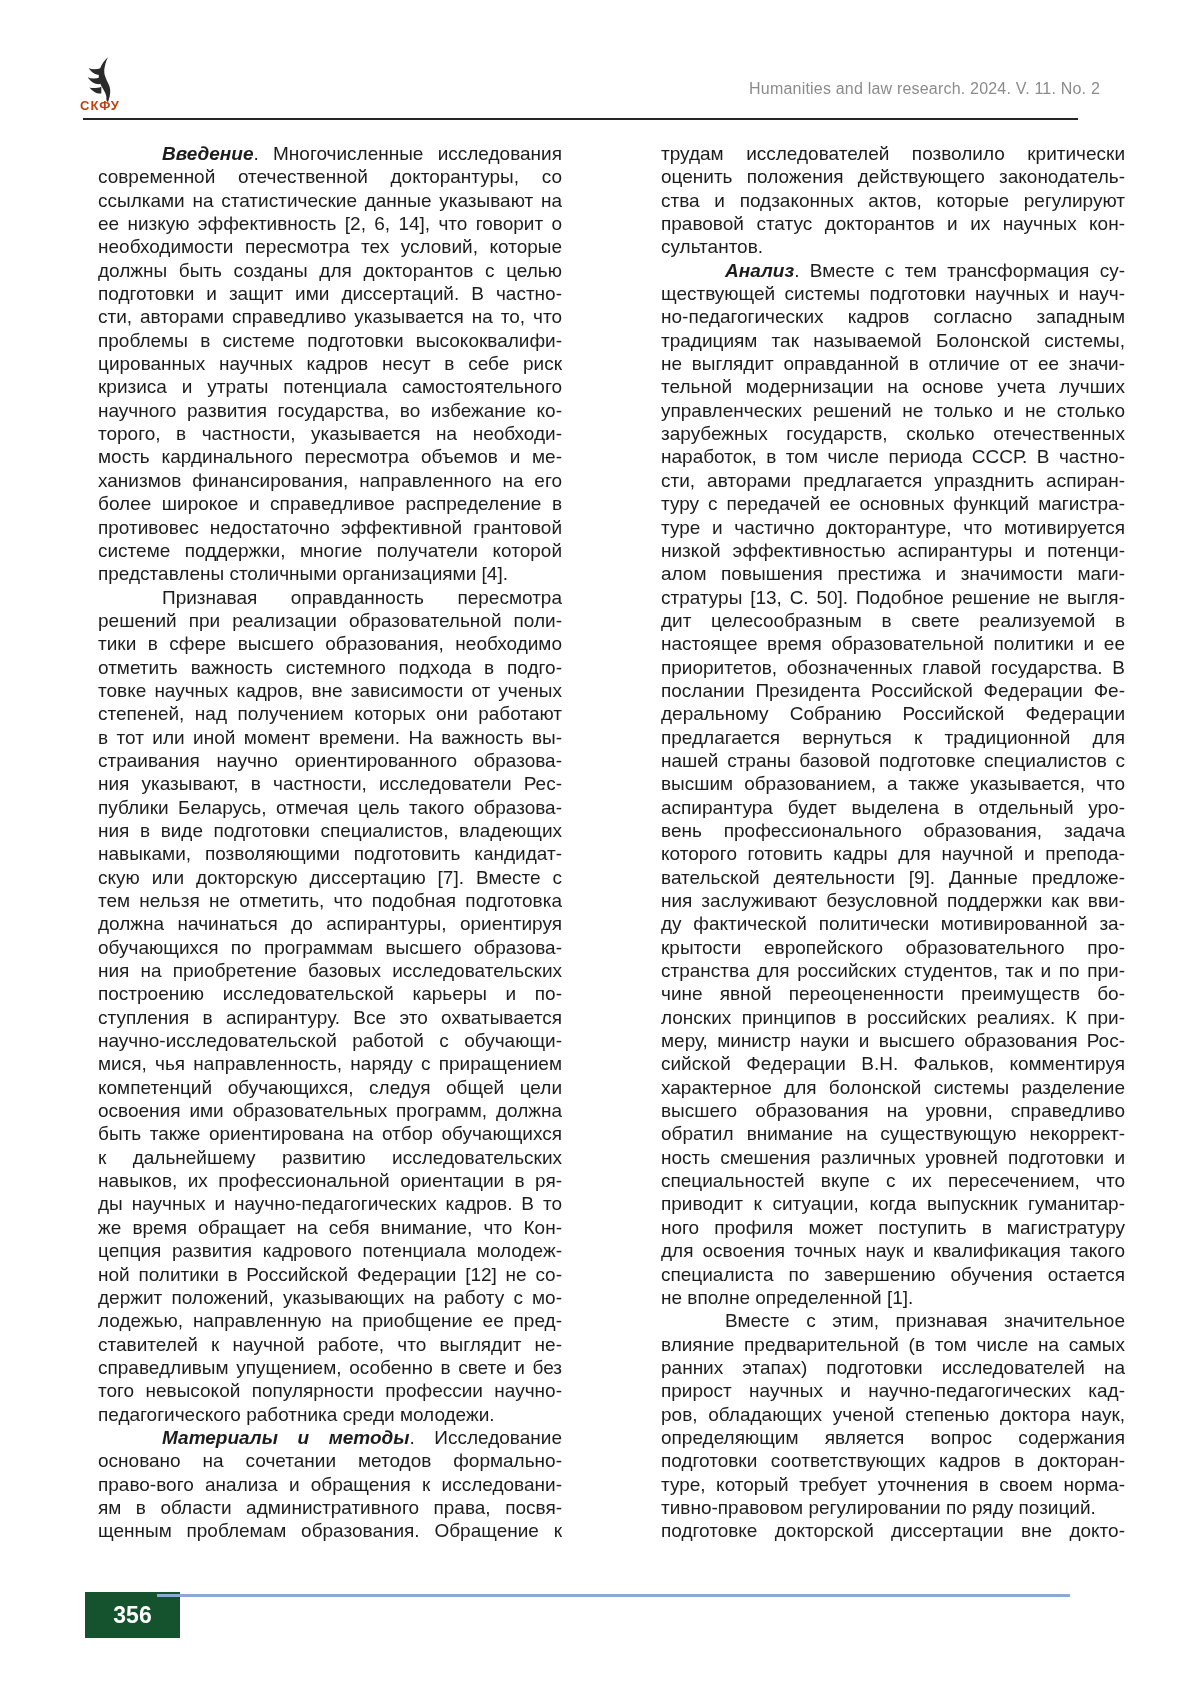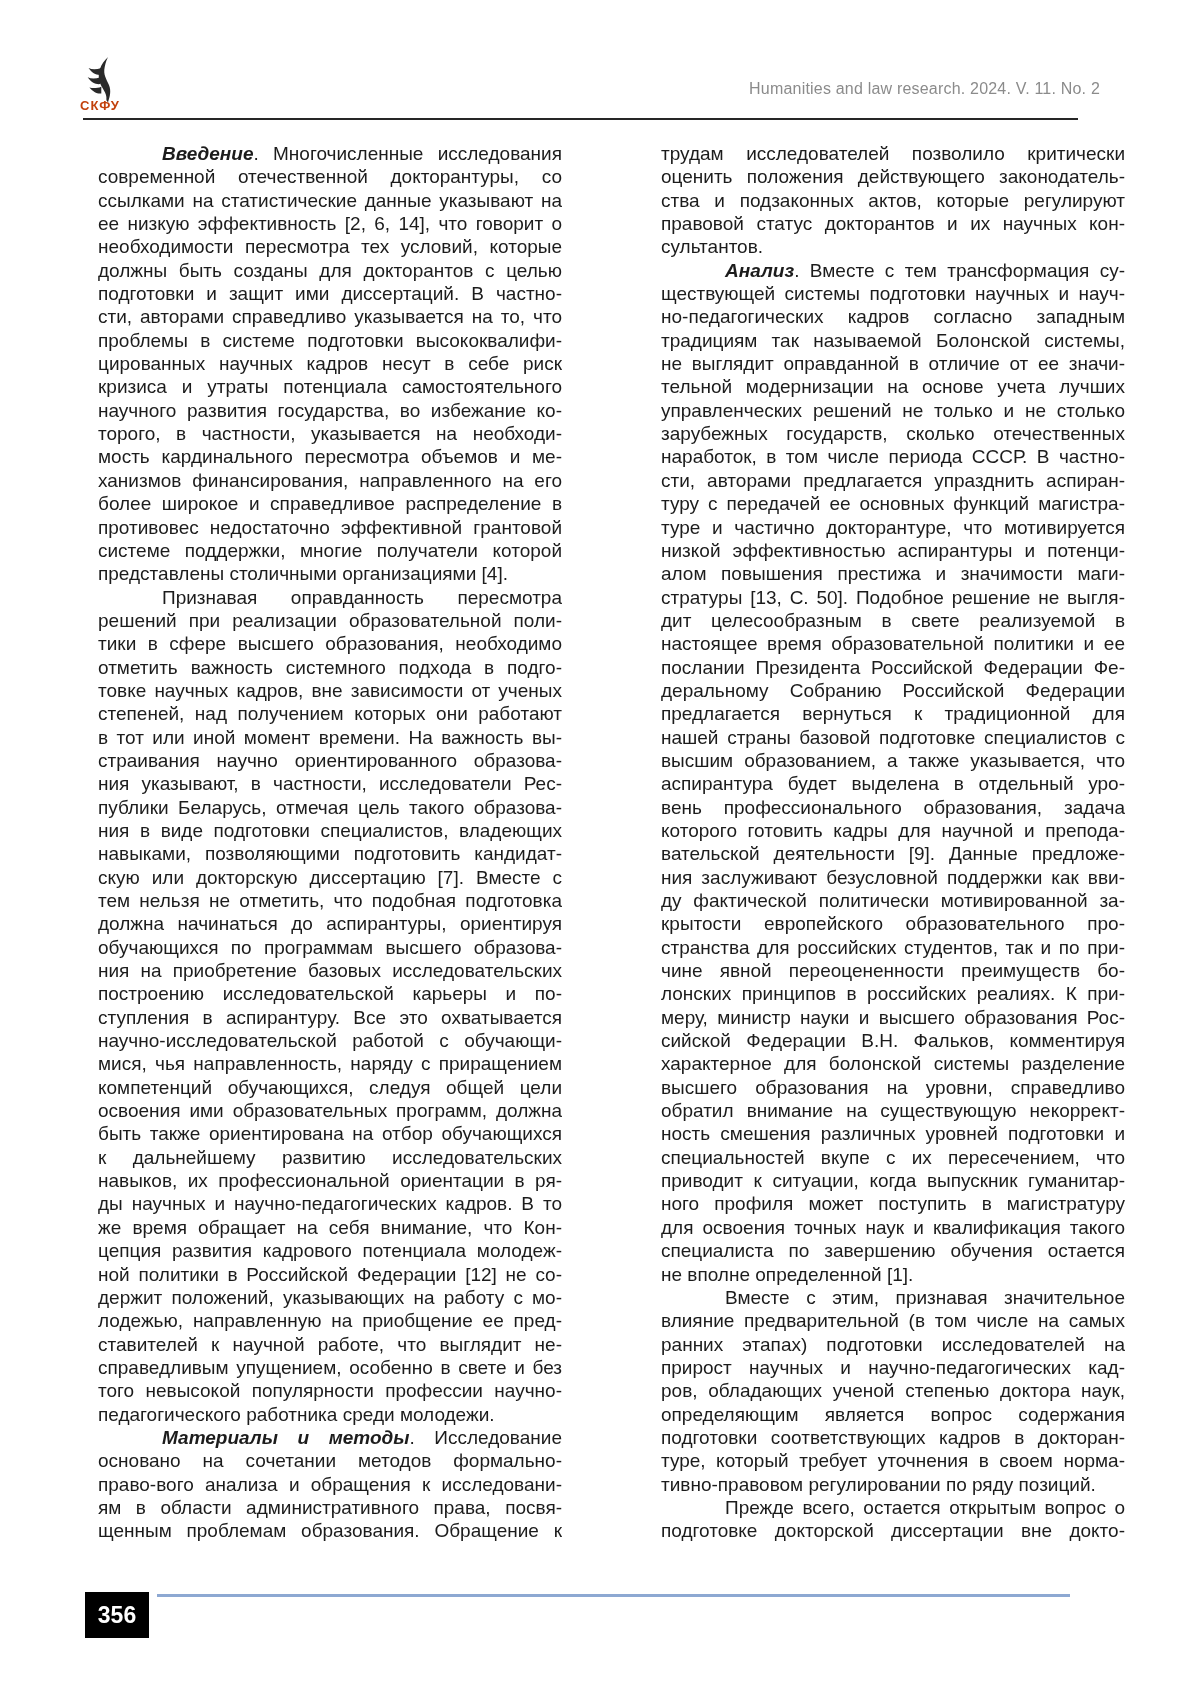--- a/index.html
+++ b/index.html
@@ -137,6 +137,7 @@
       <div class="line">стратуры [13, С. 50]. Подобное решение не выгля-</div>
       <div class="line">дит целесообразным в свете реализуемой в</div>
       <div class="line">настоящее время образовательной политики и ее</div>
+      <div class="line">приоритетов, обозначенных главой государства. В</div>
       <div class="line">послании Президента Российской Федерации Фе-</div>
       <div class="line">деральному Собранию Российской Федерации</div>
       <div class="line">предлагается вернуться к традиционной для</div>

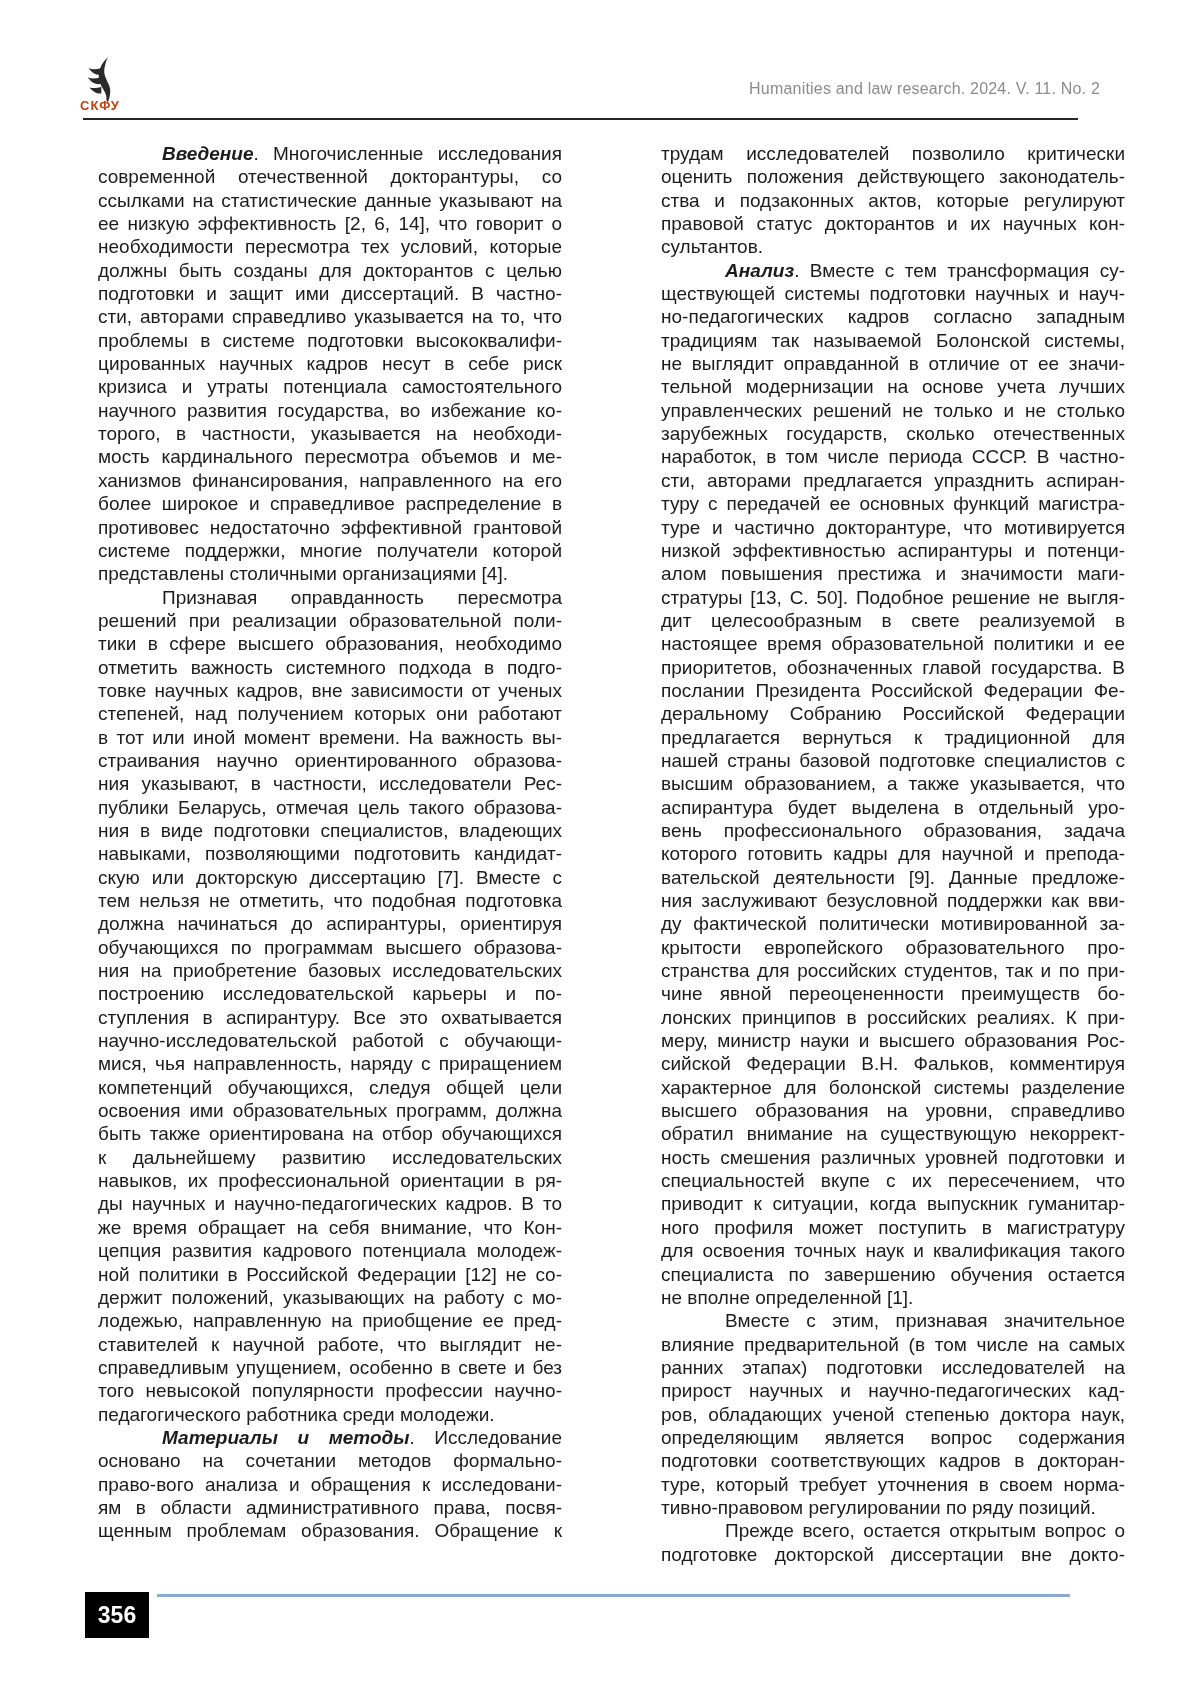--- a/index.html
+++ b/index.html
@@ -174,7 +174,6 @@
       <div class="line">подготовки соответствующих кадров в докторан-</div>
       <div class="line">туре, который требует уточнения в своем норма-</div>
       <div class="line para-end">тивно-правовом регулировании по ряду позиций.</div>
-      <div class="line indent">Прежде всего, остается открытым вопрос о</div>
       <div class="line">подготовке докторской диссертации вне докто-</div>
     </div>
 </div>

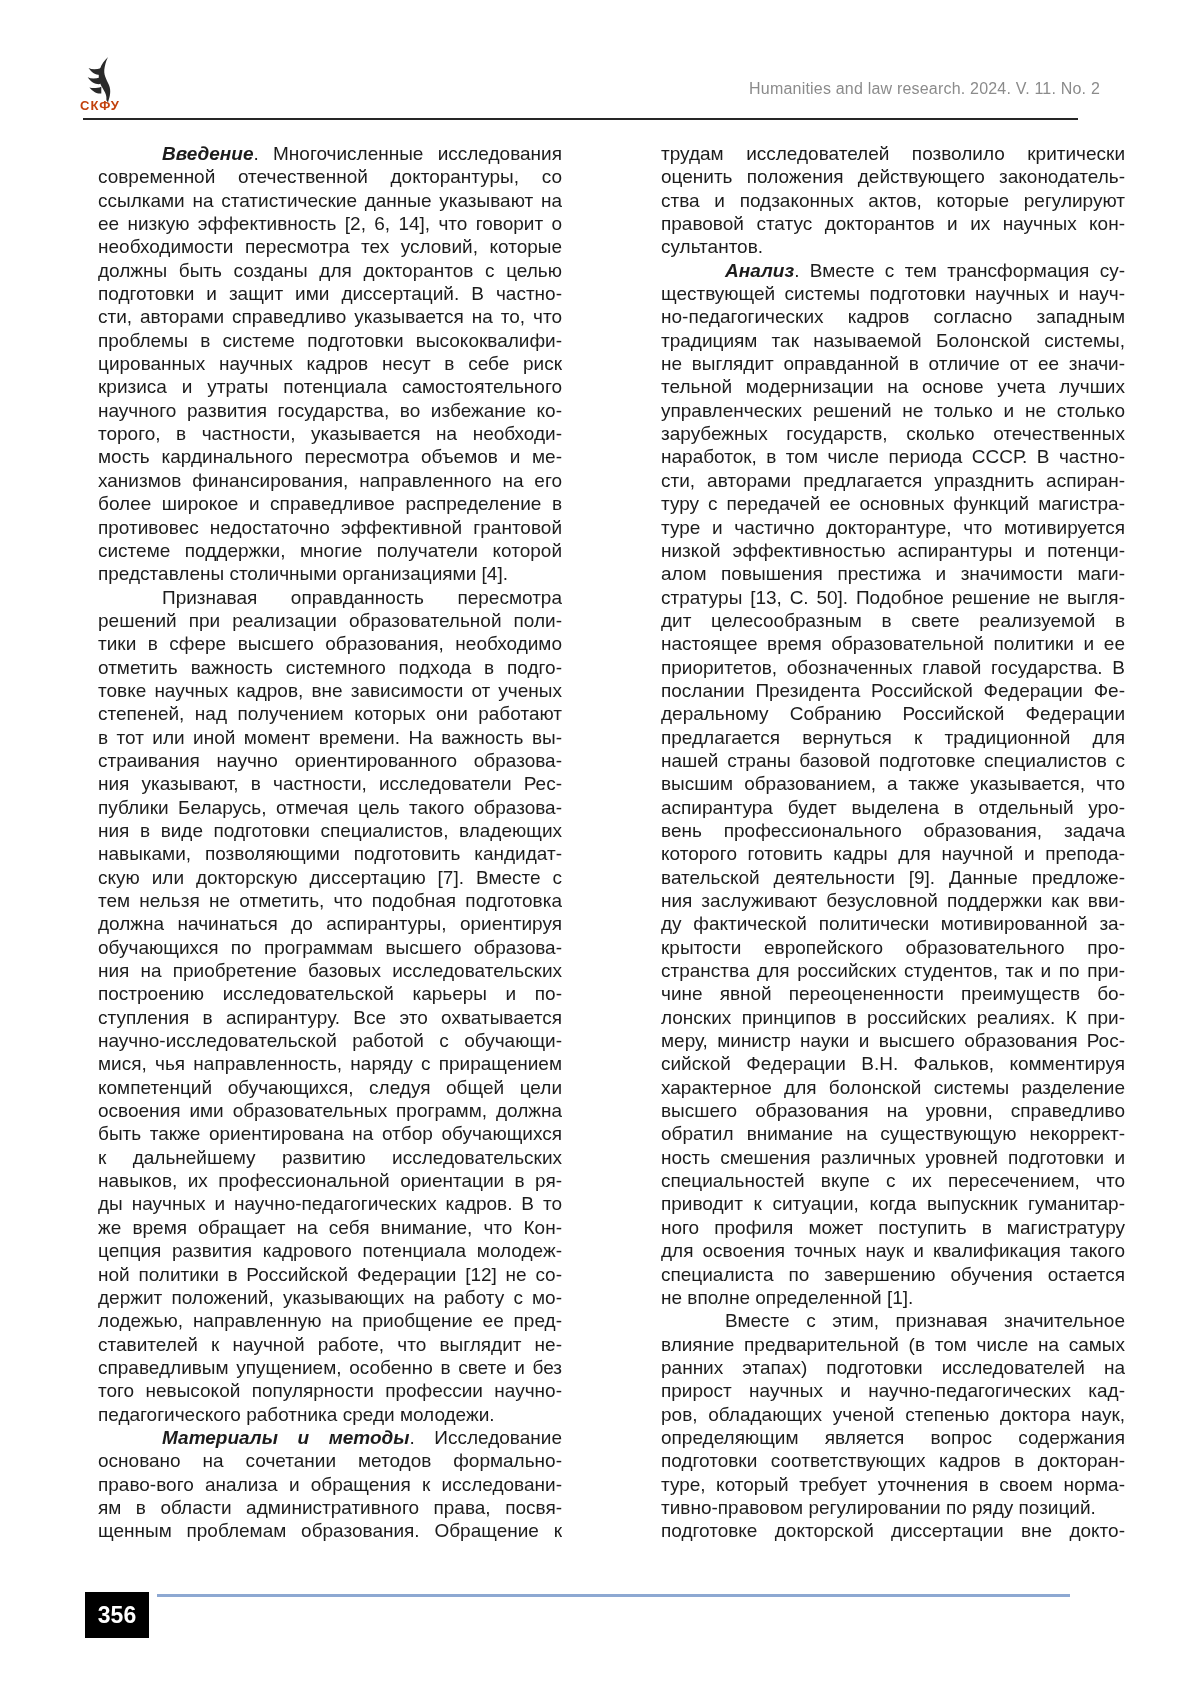--- a/index.html
+++ b/index.html
@@ -30,7 +30,7 @@
   .lead{font-weight:700;font-style:italic;}
   
   .page-badge{
-    position:absolute;left:85px;top:1592px;width:64px;height:46px;background:#000000;
+    position:absolute;left:85px;top:1592px;width:95px;height:46px;background:#14532d;
     display:flex;align-items:center;justify-content:center;
     color:#ffffff;font-weight:700;font-size:23px;
   }

